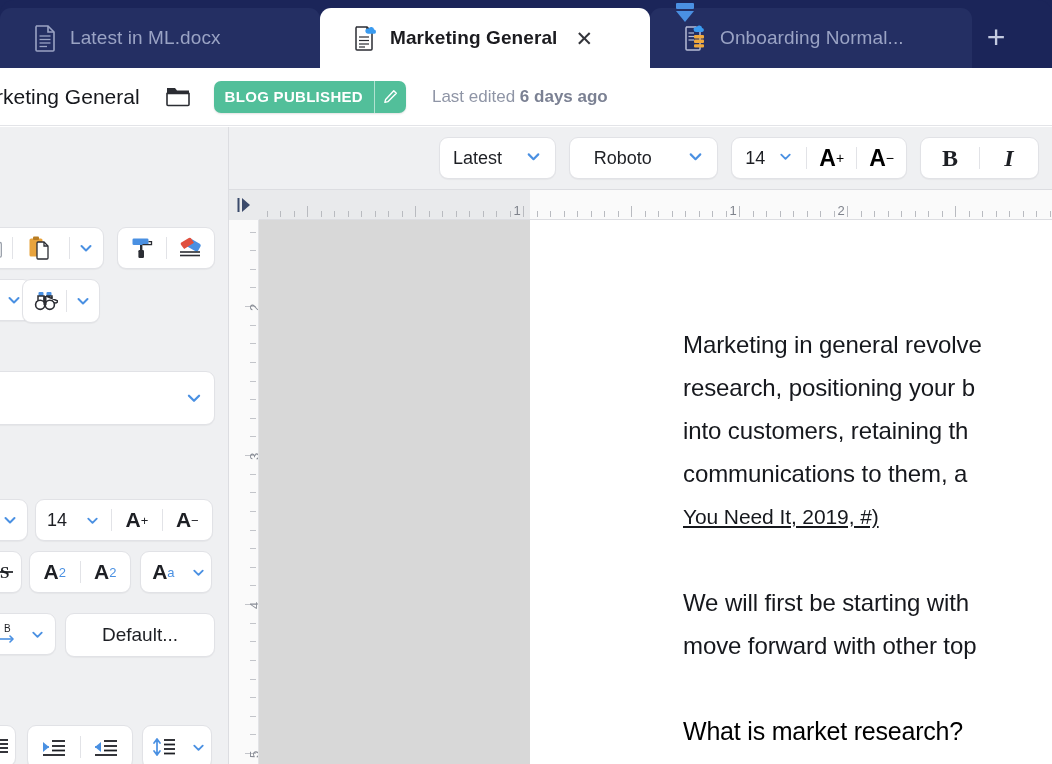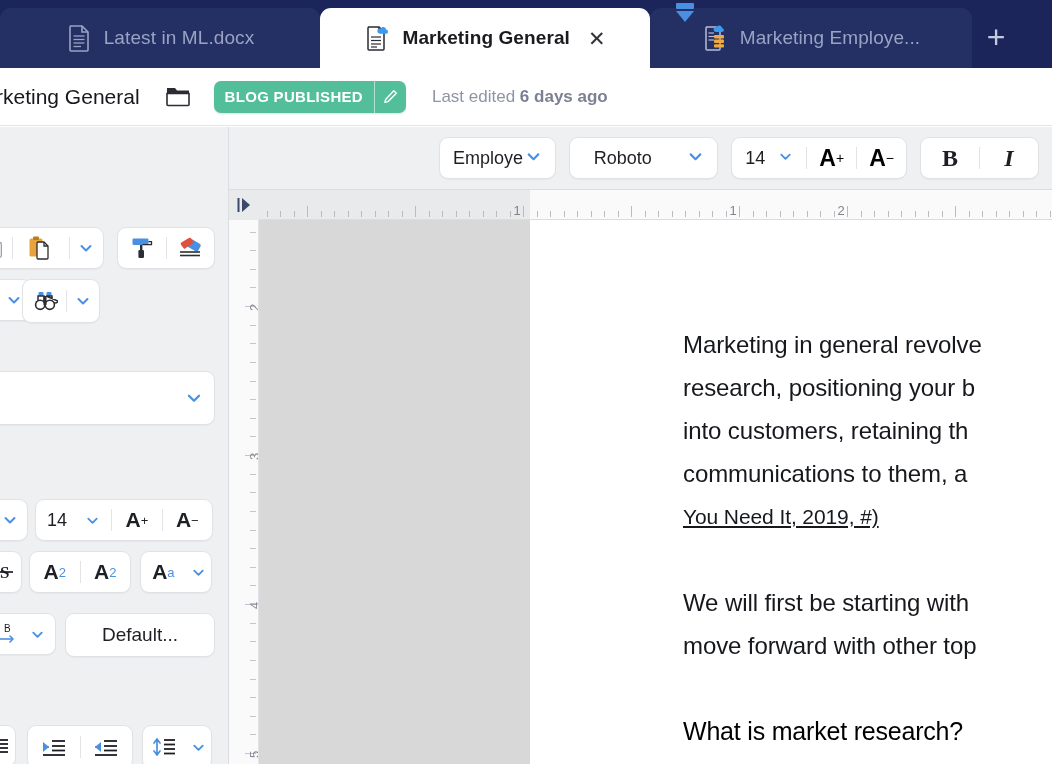--- a/index.html
+++ b/index.html
@@ -29,7 +29,6 @@
     border-radius: 11px 11px 0 0;
     padding: 0 32px;
     cursor: pointer;
-    justify-content: center;
   }
   .tab.inactive { background: #242f63; }
   .tab.inactive .tab-label { color: #9aa3c4; }

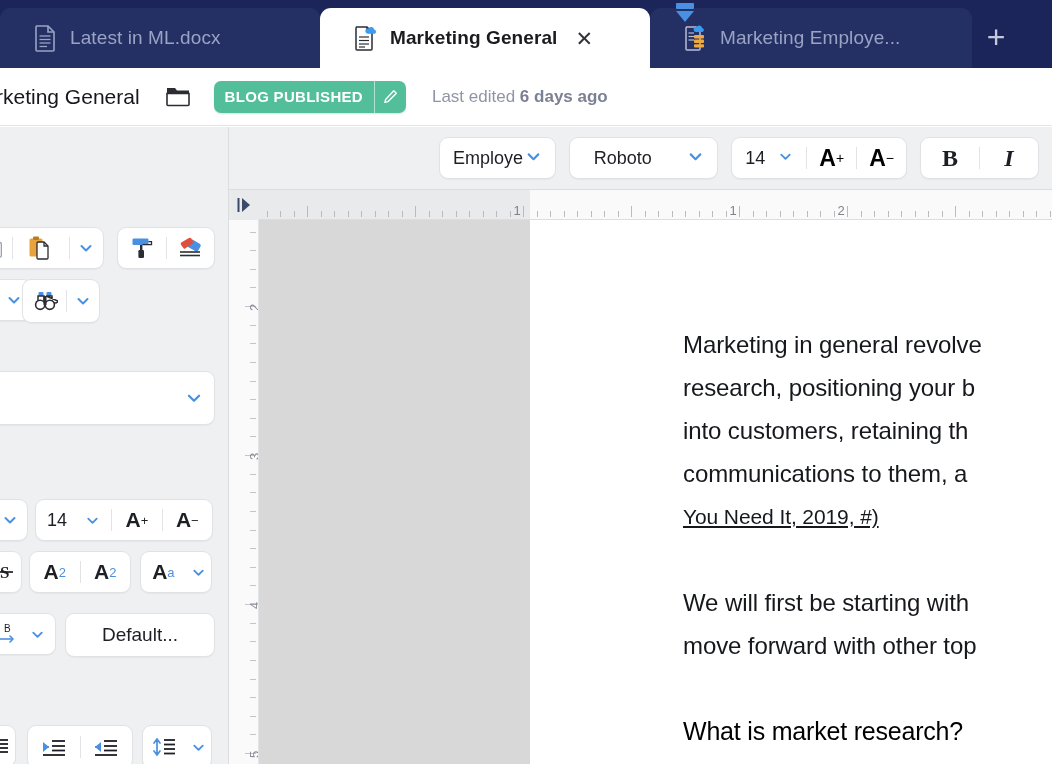--- a/index.html
+++ b/index.html
@@ -240,7 +240,7 @@
           <path d="M14.5 3a3 3 0 0 1 5.6 1.1 2 2 0 0 1 -.4 4h-5.4a2.5 2.5 0 0 1 -.3 -5.1z" fill="#3a9bf0"></path>
         </svg>
       </span>
-      <span class="tab-label">Marketing Employe...</span>
+      <span class="tab-label">Onboarding Normal...</span>
     </div>
 
     <div class="newtab">

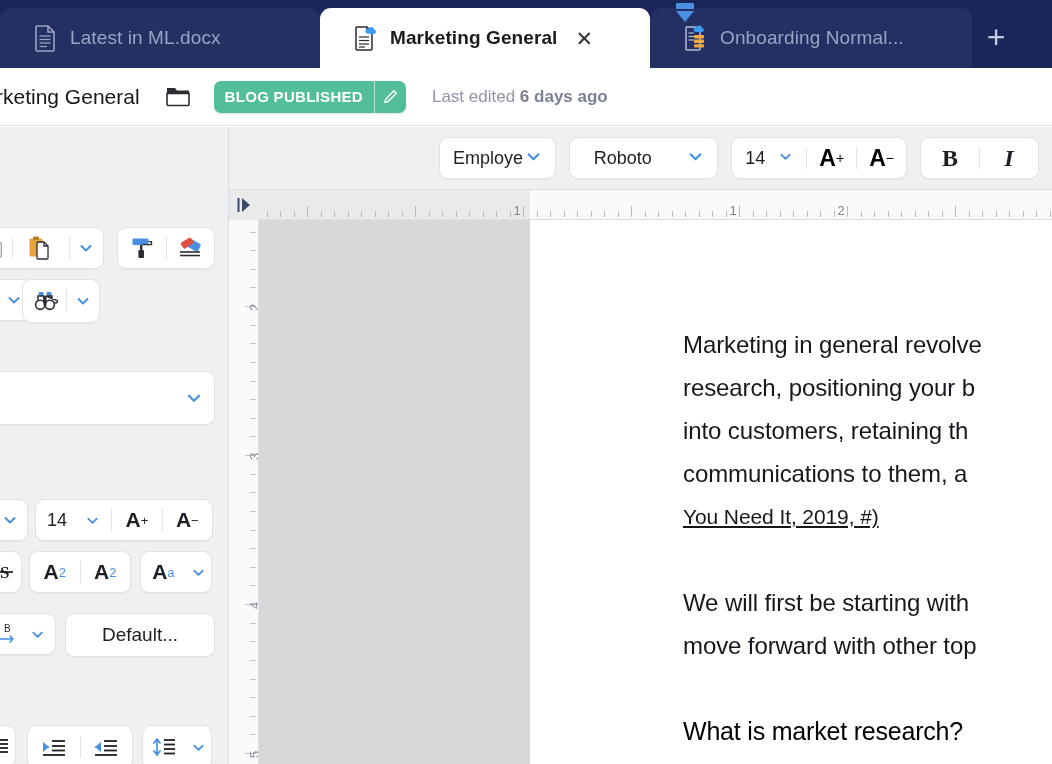--- a/index.html
+++ b/index.html
@@ -497,7 +497,7 @@
   <div class="toptoolbar">
     <div class="tgrp" style="margin-left:210px; width:142px;">
       <span class="tsel" style="width:100%;">
-        <span class="v">Employe</span>
+        <span class="v">Latest</span>
         <span>
           <svg width="17" height="17" viewBox="0 0 16 16">
               <path d="M3.5 6 L8 10.5 L12.5 6" fill="none" stroke="#4a90e2" stroke-width="2" stroke-linecap="round" stroke-linejoin="round"></path>

